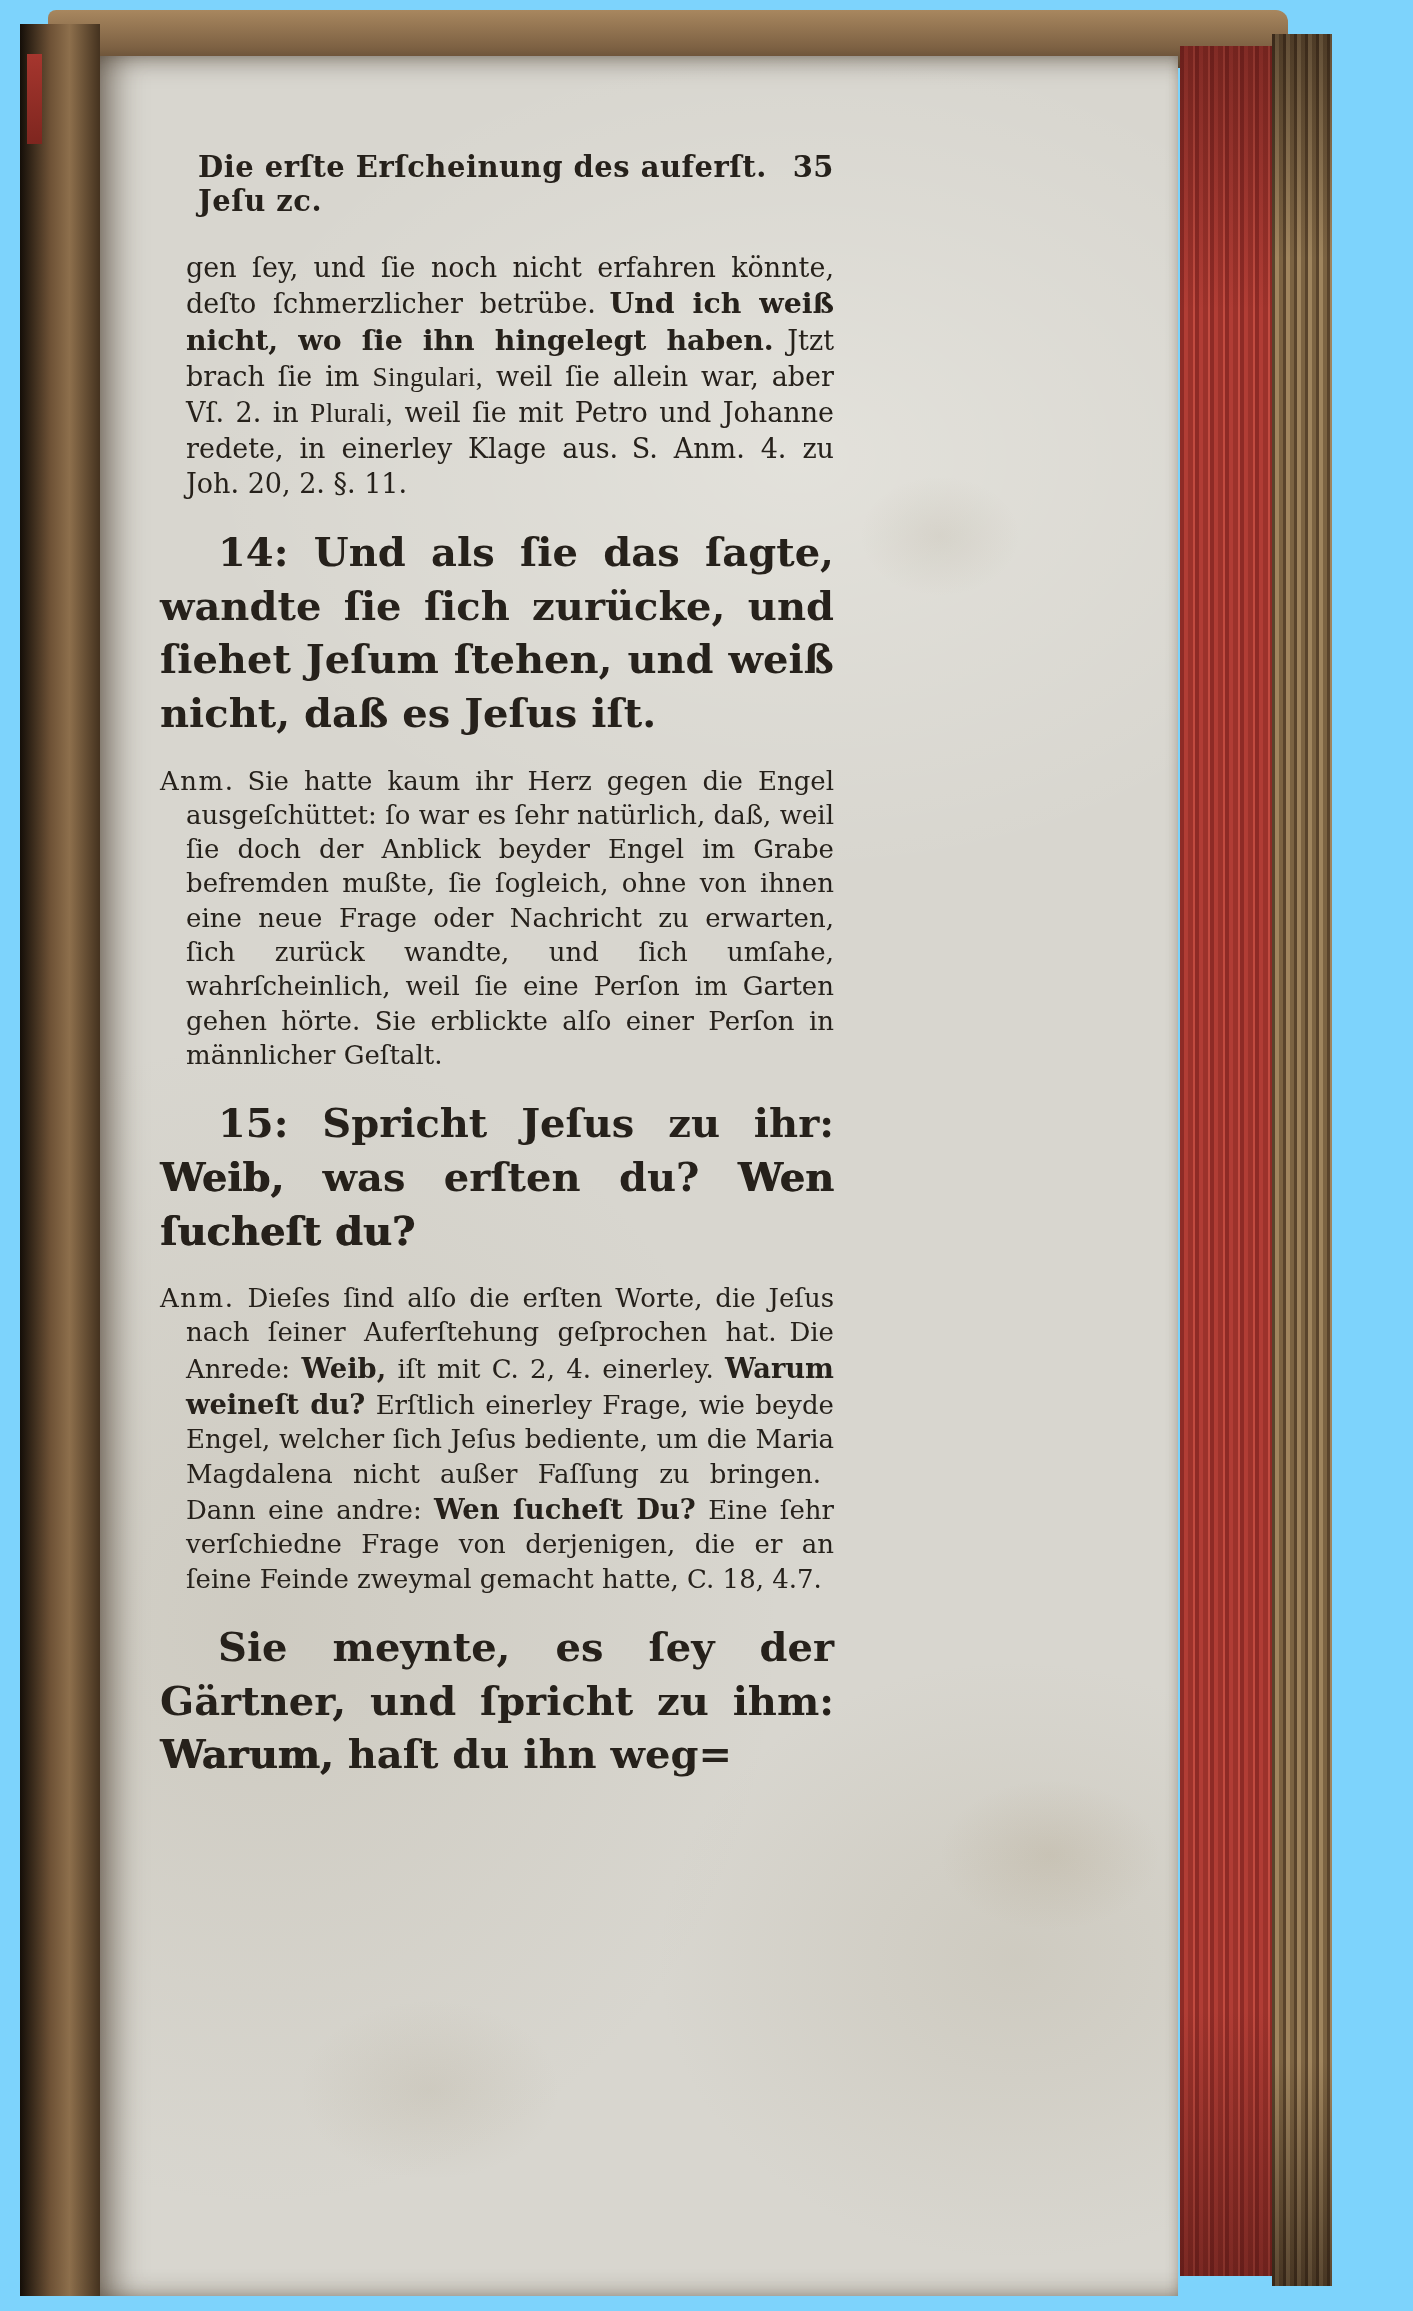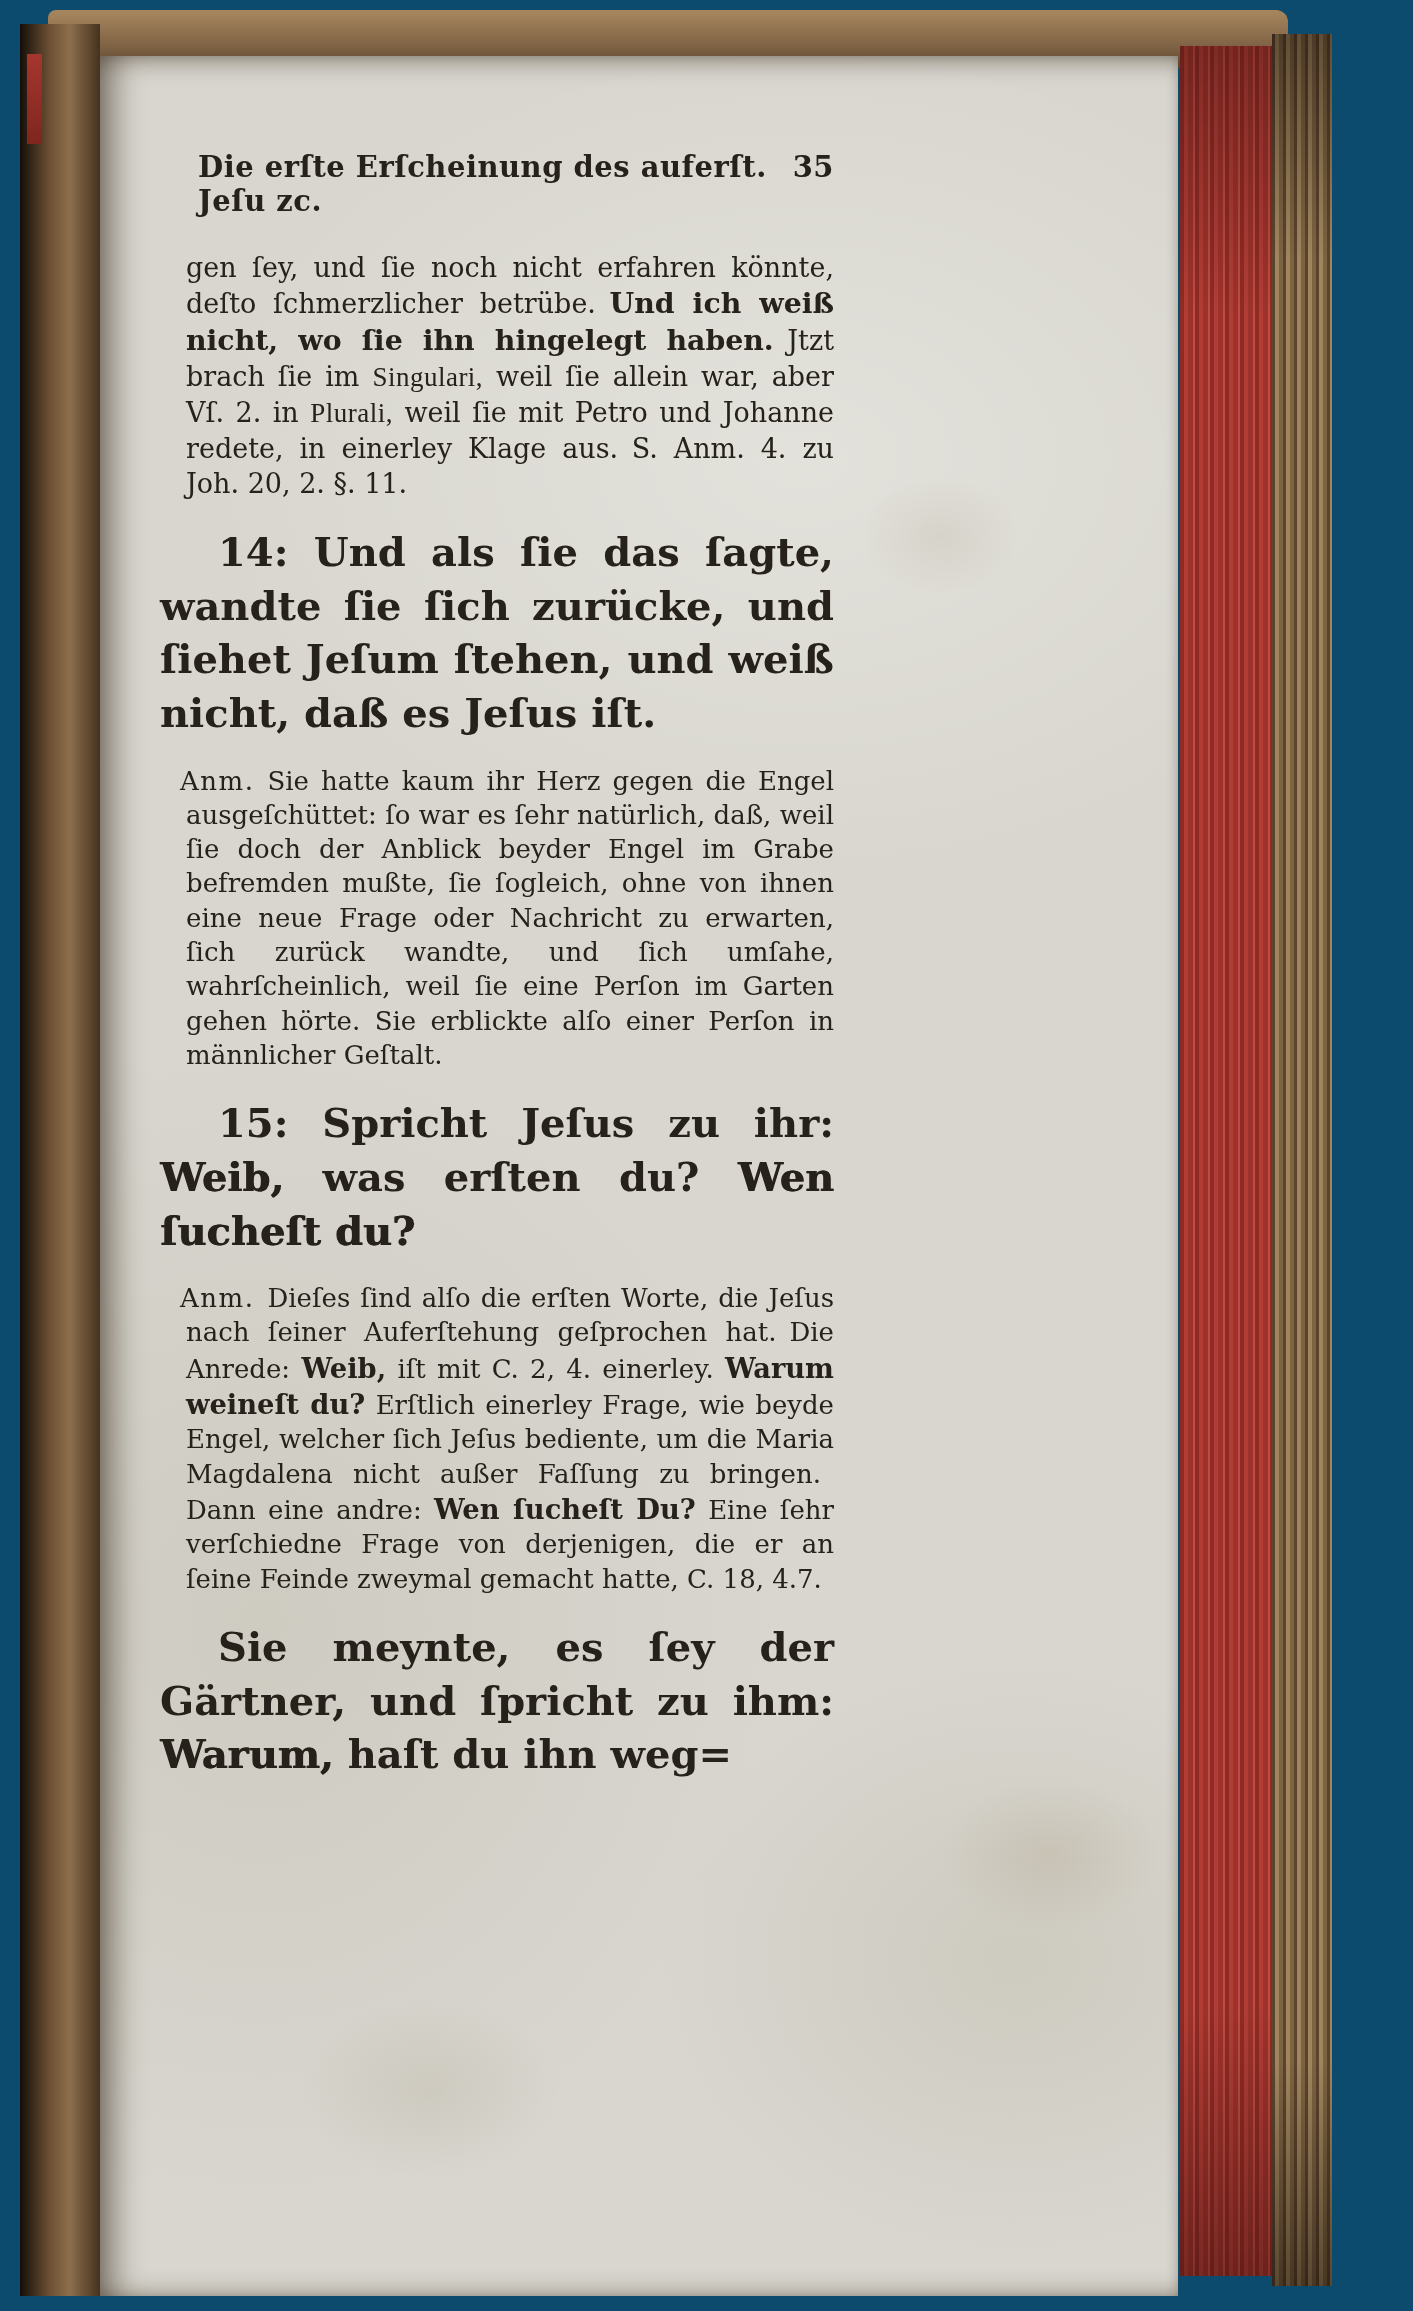--- a/index.html
+++ b/index.html
@@ -5,7 +5,7 @@
   html, body { margin:0; padding:0; background:#000; }
   .photo {
     position:relative; width:1413px; height:2311px;
-    background:#0c4a6e; overflow:hidden;
+    background:#7dd3fc; overflow:hidden;
     font-family:"DejaVu Serif", serif;
   }
   

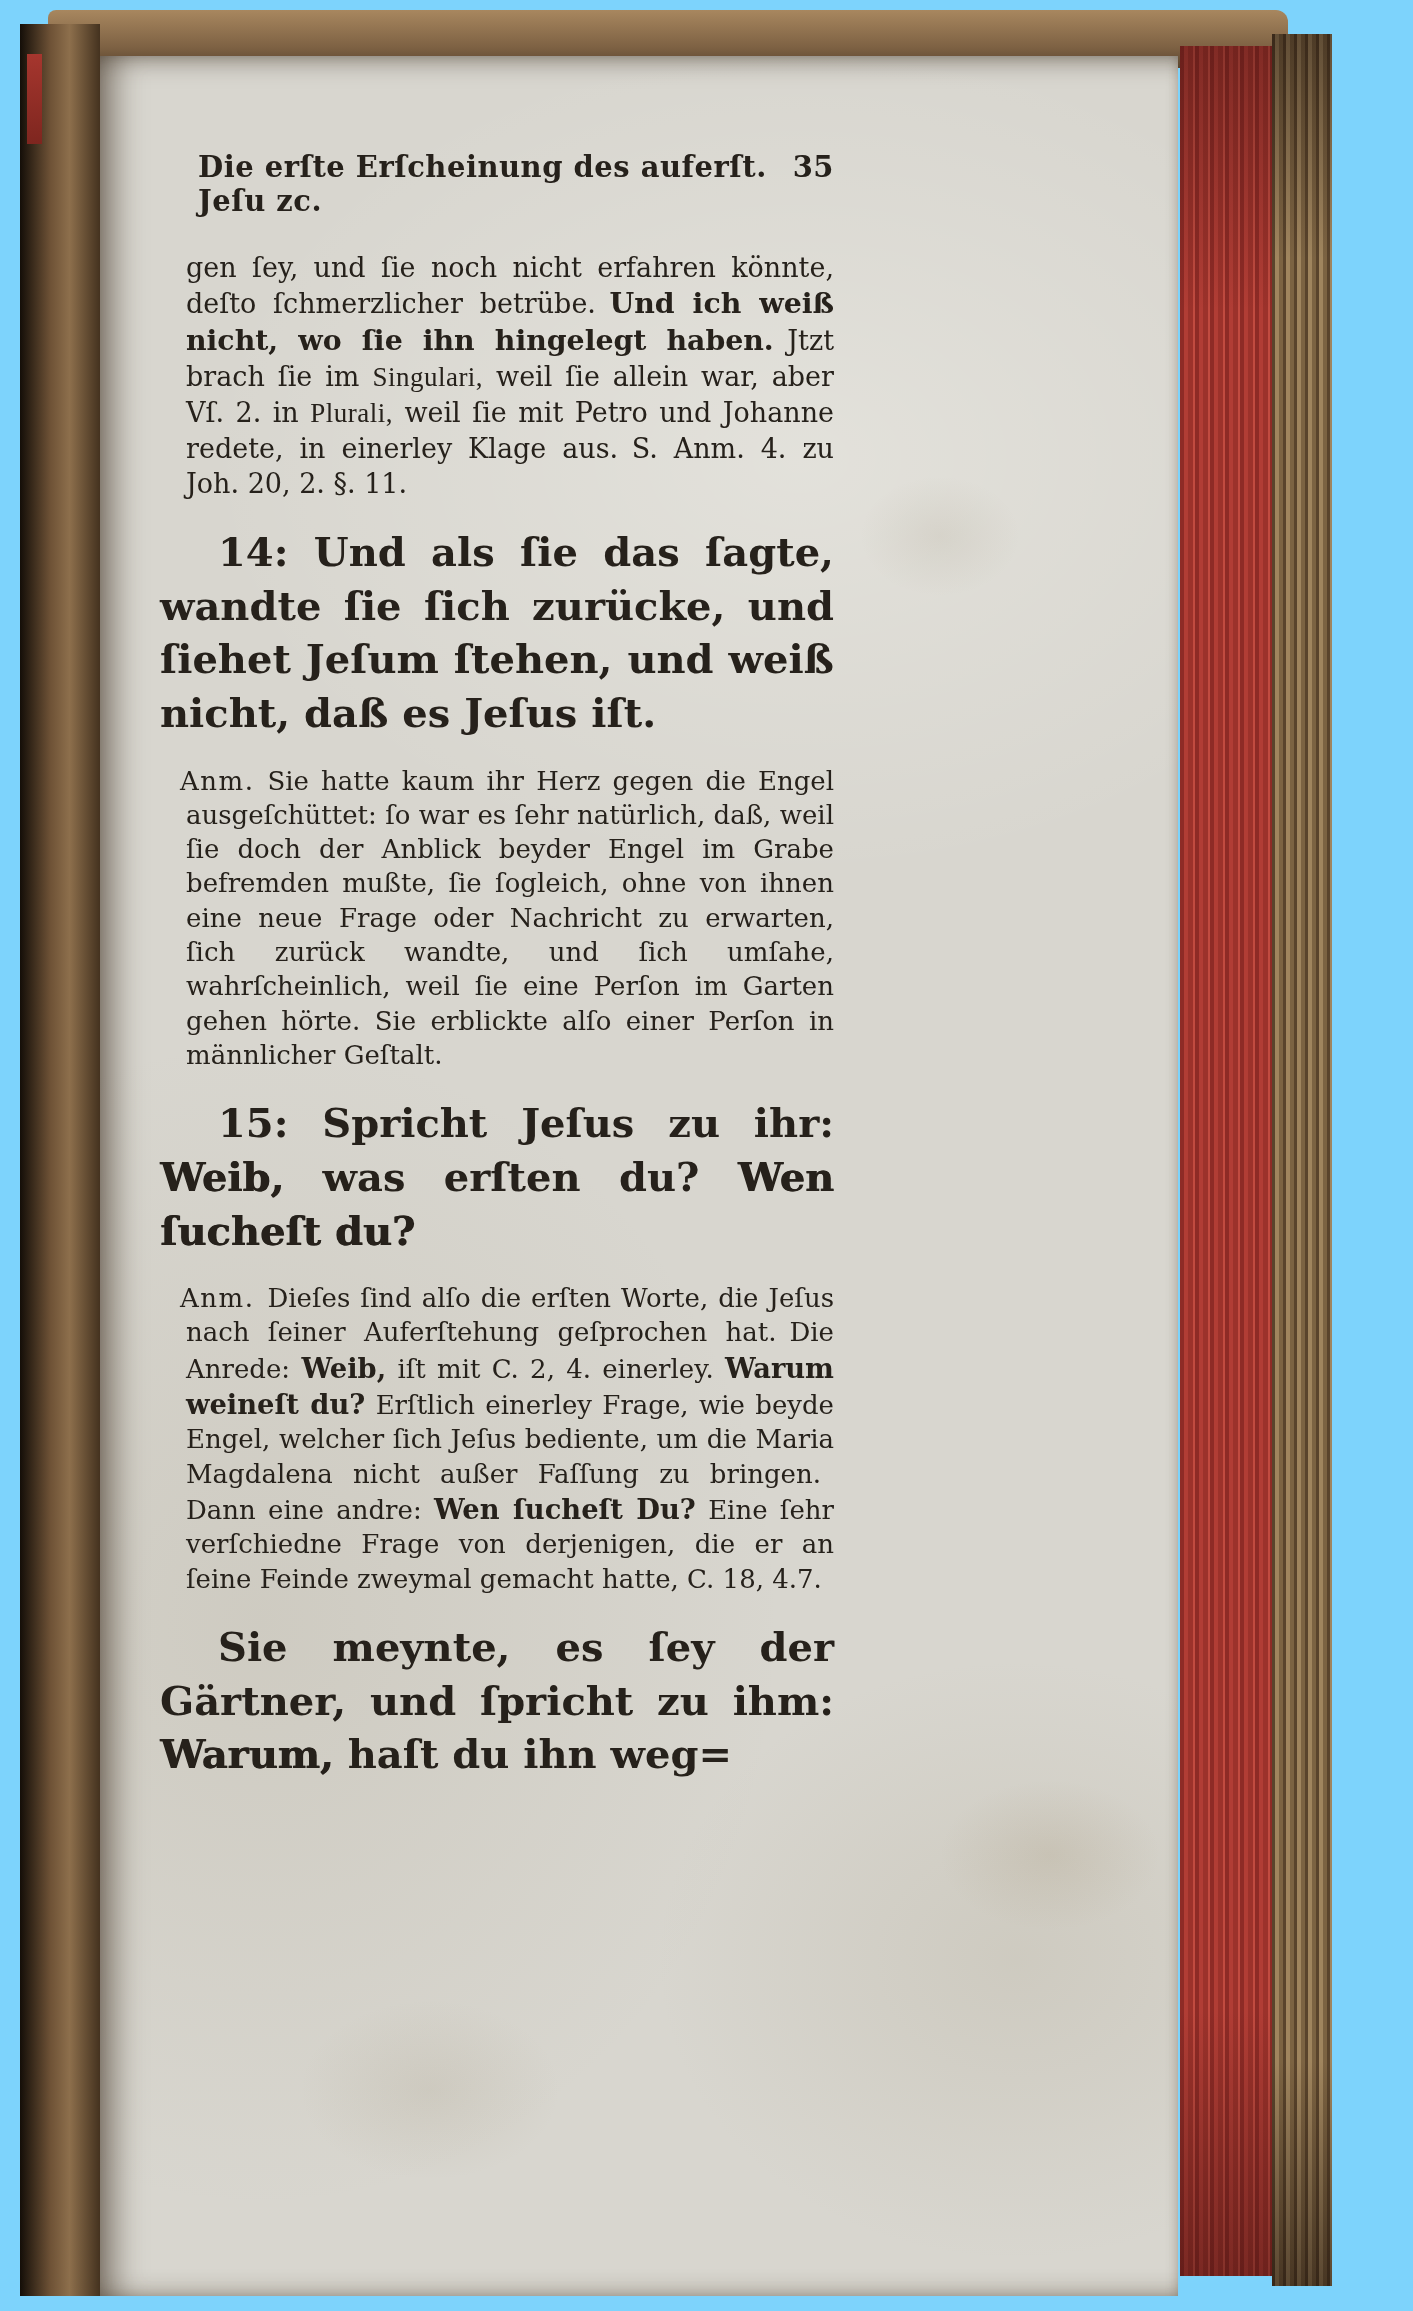--- a/index.html
+++ b/index.html
@@ -82,7 +82,7 @@
   }
   .seg-emphasis { font-weight:bold; font-size:1.05em; }
   .seg-roman { font-family:"Liberation Serif", serif; letter-spacing:.5px; }
-  .seg-label { letter-spacing:1.5px;margin-left:20px; }
+  .seg-label { letter-spacing:1.5px; }
   .seg-strong { text-shadow:.7px 0 0 currentColor; }
 </style>
 </head>

